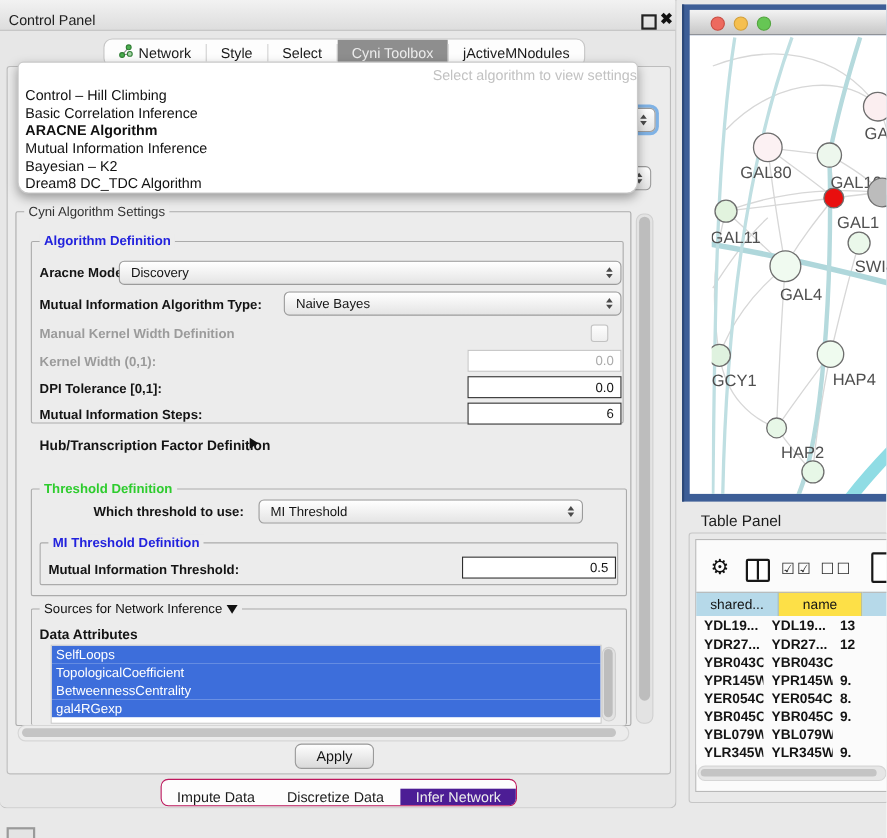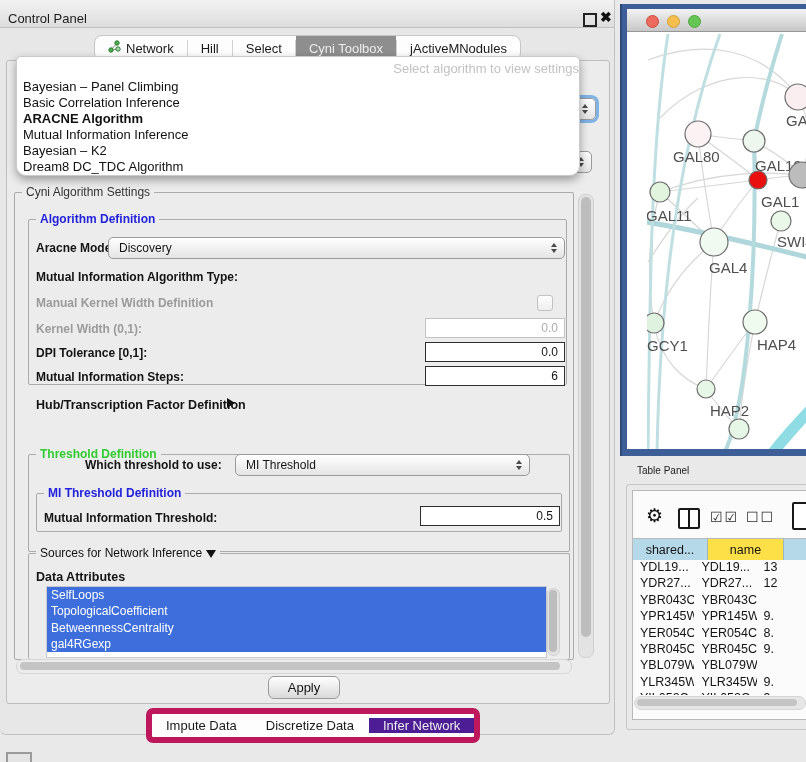--- a/index.html
+++ b/index.html
@@ -143,7 +143,7 @@
       </div>
       <div class="sep"></div>
       <div class="tab">
-        <span>Hill</span>
+        <span>Style</span>
       </div>
       <div class="sep"></div>
       <div class="tab">

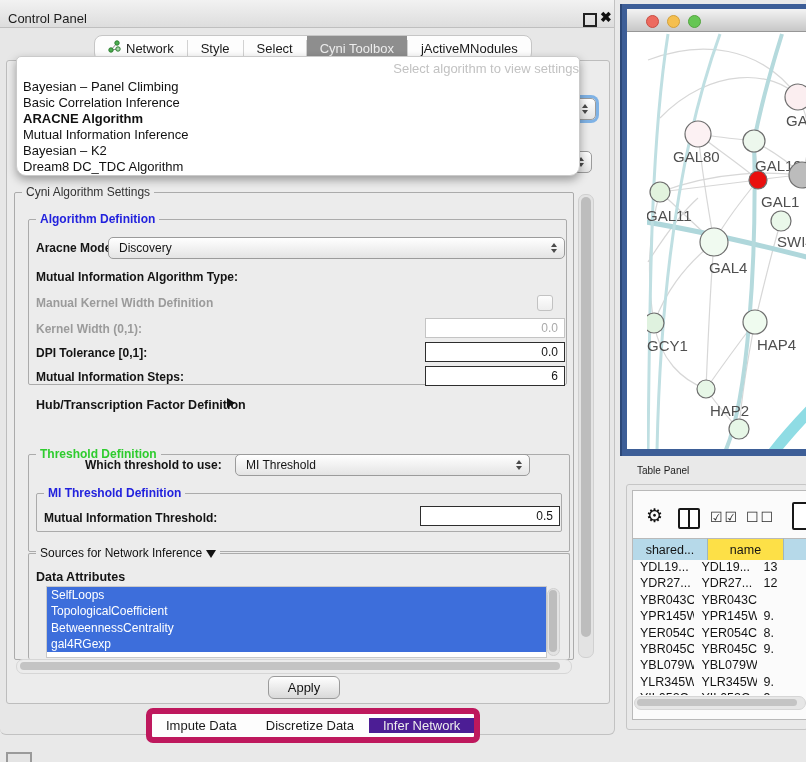--- a/index.html
+++ b/index.html
@@ -261,7 +261,7 @@
 
   <div class="abs popup">
     <div class="popup-placeholder">Select algorithm to view settings</div>
-  <div class="popup-item" style="top: 22px;">Bayesian – Panel Climbing</div>
+  <div class="popup-item" style="top: 22px;">Control – Hill Climbing</div>
       <div class="popup-item" style="top: 37.9px;">Basic Correlation Inference</div>
       <div class="popup-item" style="top: 53.8px; font-weight: bold;">ARACNE Algorithm</div>
       <div class="popup-item" style="top: 69.7px;">Mutual Information Inference</div>

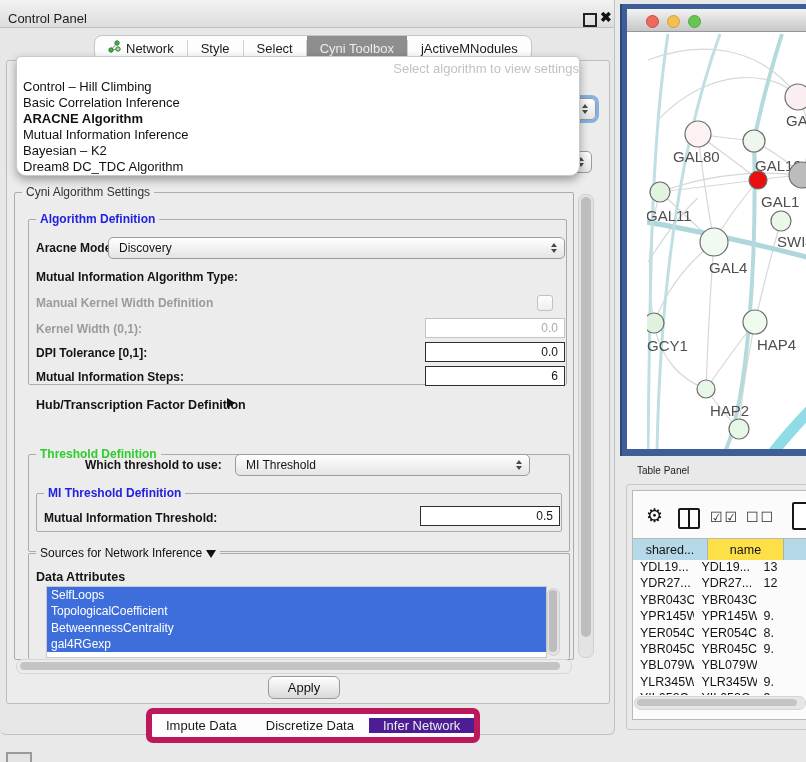--- a/index.html
+++ b/index.html
@@ -193,6 +193,13 @@
   </div>
 
   <div class="abs blabel" style="left:36px;top:270px;">Mutual Information Algorithm Type:</div>
+  <div class="abs combo" style="left:258px;top:265px;width:307px;">
+    <span>Naive Bayes</span>
+    <span class="spin">
+        <span class="u"></span>
+        <span class="d"></span>
+      </span>
+  </div>
 
   <div class="abs glabel" style="left:36px;top:296px;">Manual Kernel Width Definition</div>
   <div class="abs checkbox" style="left:537px;top:295px;"></div>

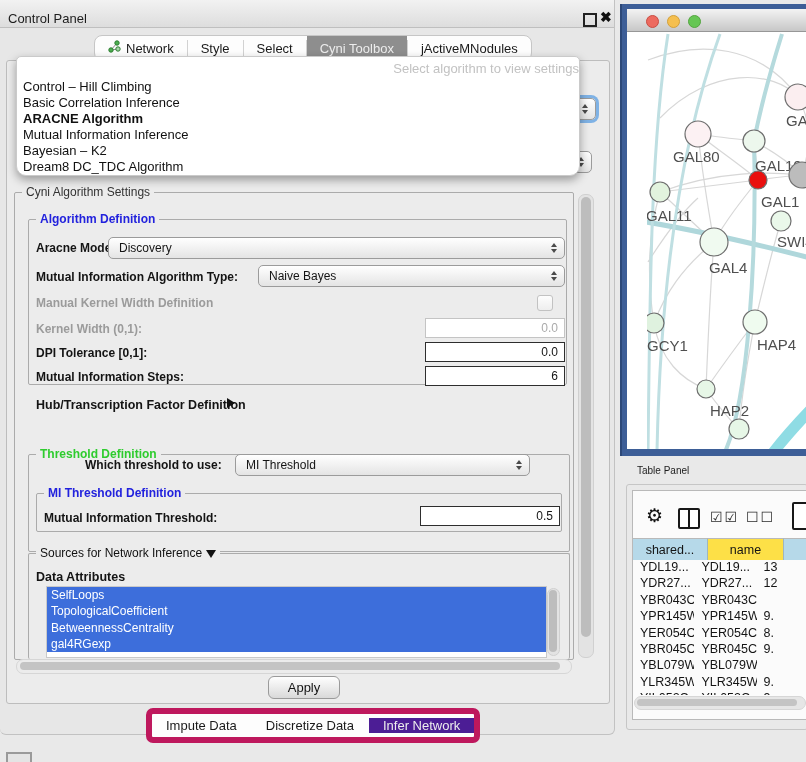--- a/index.html
+++ b/index.html
@@ -216,7 +216,7 @@
   <div class="abs blabel" style="left:36px;top:398px;font-size:12.5px;">Hub/Transcription Factor Definition</div>
   <div class="abs tri-right" style="left:227px;top:398px;"></div>
 
-  <div class="abs group" style="left:28px;top:454px;width:540px;height:96px;">
+  <div class="abs group" style="left:28px;top:444px;width:540px;height:96px;">
     <span class="gtitle" style="color:#2ecc2e;font-weight:bold;">Threshold Definition</span>
   </div>
   <div class="abs blabel" style="left:85px;top:458px;">Which threshold to use:</div>

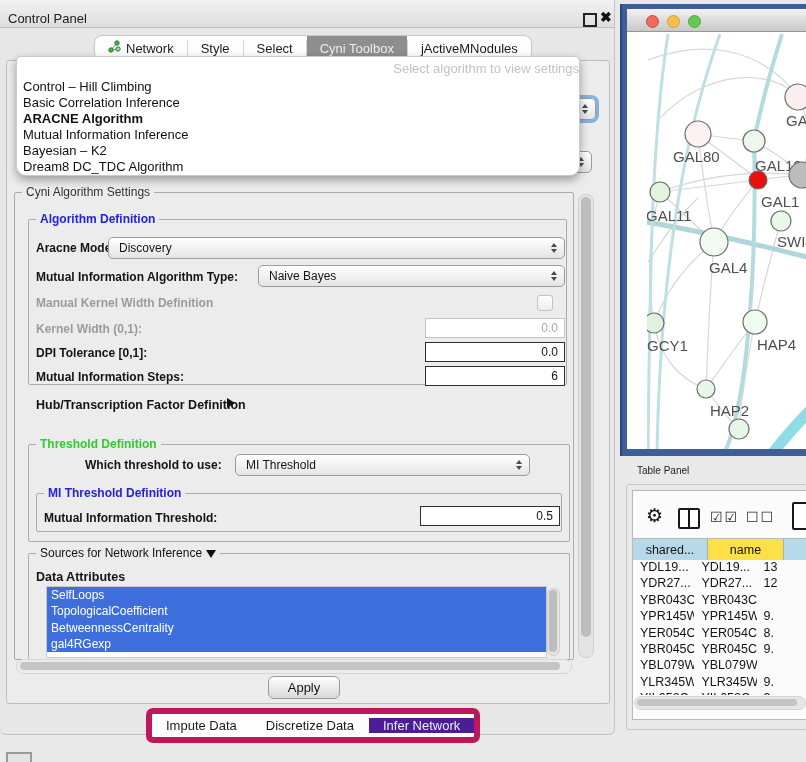--- a/index.html
+++ b/index.html
@@ -98,7 +98,7 @@
   .net-canvas{left:627px;top:32px;width:179px;height:417px;background:#fff;overflow:hidden;padding-left:20px;}
 
   
-  .tp-title{left:637px;top:465px;font-size:10px;color:#1c1c1c;}
+  .tp-title{left:637px;top:465px;font-size:14px;color:#1c1c1c;}
   .tp-outer{left:626px;top:484px;width:180px;height:244px;background:#e9e9e9;
             border:1px solid #c6c6c6;border-radius:3px;}
   .tp-inner{left:632px;top:490px;width:174px;height:228px;background:#fbfbfb;border:1px solid #b9b9b9;}

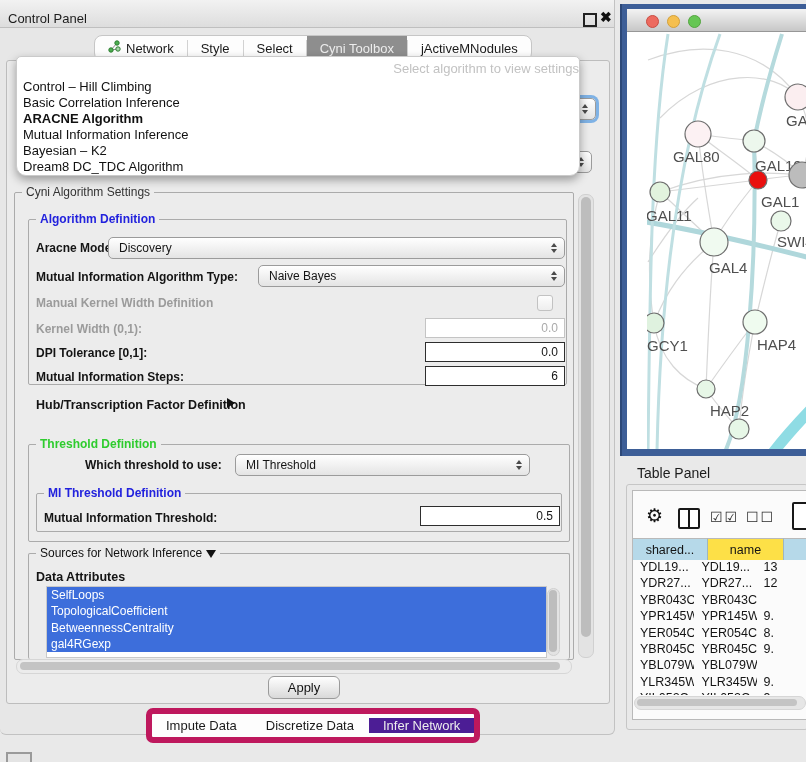--- a/index.html
+++ b/index.html
@@ -111,7 +111,7 @@
   .tbl-header .hc{display:flex;align-items:center;justify-content:center;
                   border-right:1px solid #9fb6bf;box-sizing:border-box;border-top:1px solid #b9b9b9;}
   .tbl-rows{left:633px;top:560px;width:173px;height:135px;overflow:hidden;background:#fbfbfb;font-size:12.5px;}
-  .tbl-row{display:flex;height:16.4px;align-items:flex-start;}
+  .tbl-row{display:flex;height:16.4px;align-items:flex-end;font-weight:bold;}
   .tbl-row .c{padding-left:7px;box-sizing:border-box;white-space:nowrap;overflow:hidden;}
 
   .bottomleft-btn{left:6px;top:752px;width:22px;height:14px;border:2px solid #9a9a9a;background:#e4e4e4;}

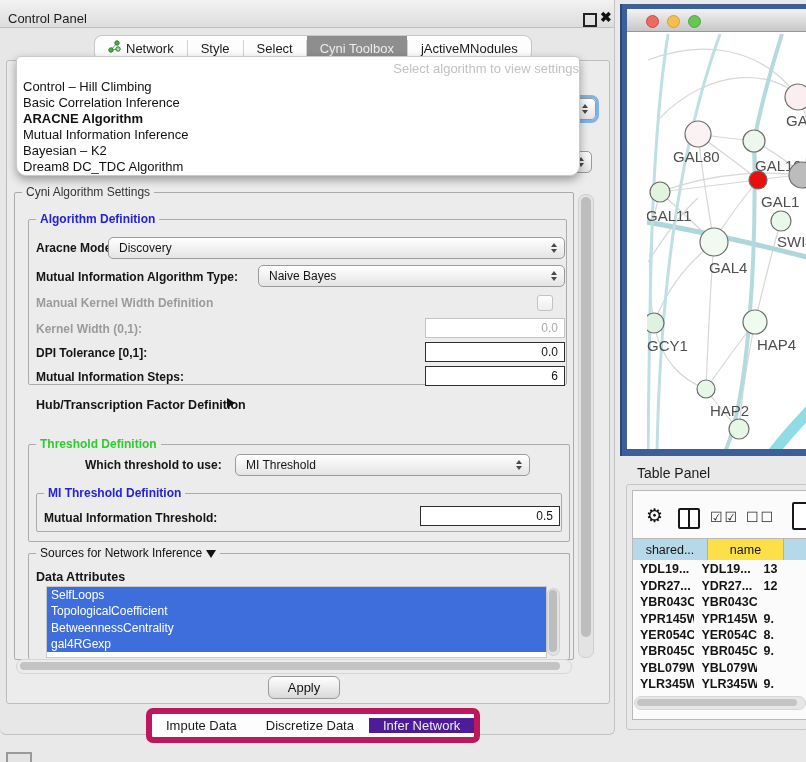--- a/index.html
+++ b/index.html
@@ -72,8 +72,8 @@
   .apply-btn{left:268px;top:676px;width:70px;height:21px;border:1px solid #9a9a9a;border-radius:6px;
              background:linear-gradient(#fefefe,#d9d9d9);font-size:13px;
              display:flex;align-items:center;justify-content:center;}
-  .btabbar{left:146px;top:708px;height:23px;display:flex;align-items:center;background:#fdfdfd;
-           border:6px solid #be185d;border-radius:7px;overflow:hidden;}
+  .btabbar{left:146px;top:708px;height:23px;display:flex;align-items:flex-end;background:#fdfdfd;
+           border:1px solid #be185d;border-radius:7px;overflow:hidden;}
   .btabbar .tab{display:flex;align-items:center;padding:0 14px;font-size:13px;color:#1a1a1a;}
   .btabbar .tab.selected{background:#4c1d95;color:#ededed;}
   .btabbar .sep{width:1px;background:#d2d2d2;margin:4px 0;}

